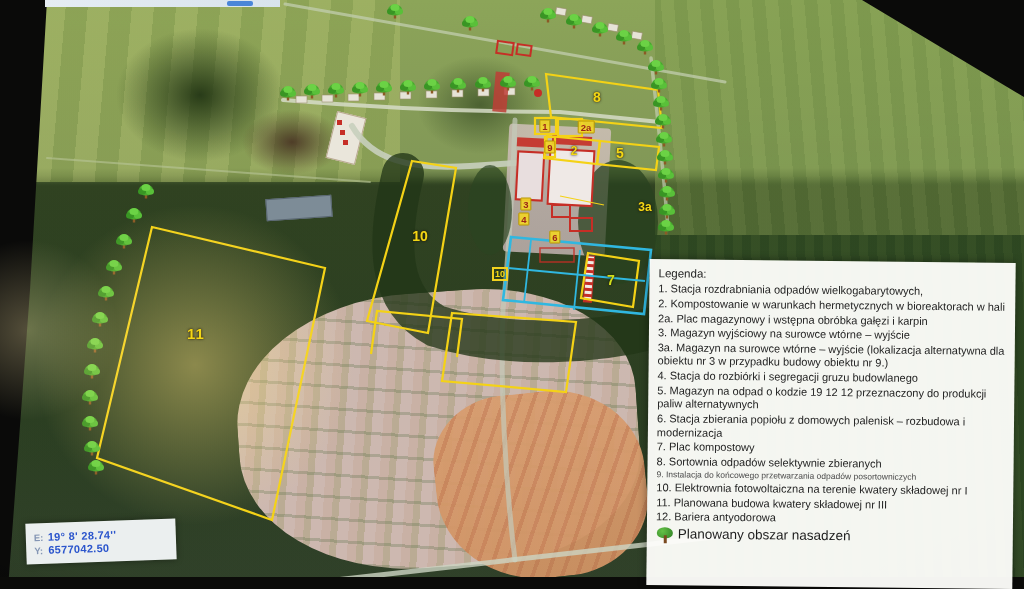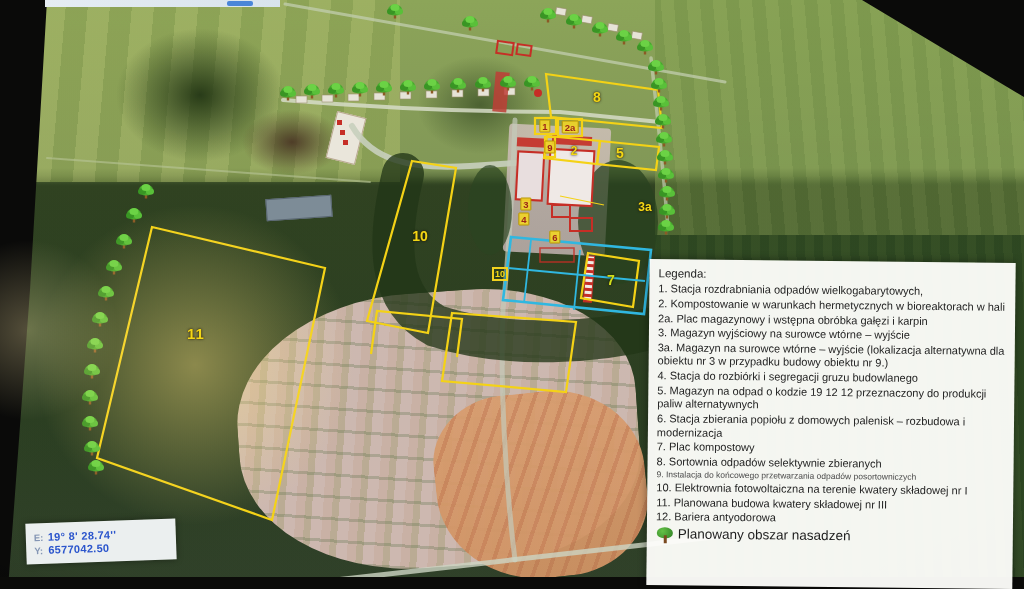--- a/index.html
+++ b/index.html
@@ -227,7 +227,7 @@
 
   <div class="lbl big" style="left:597px;top:97px;">8</div>
   <div class="lbl boxed" style="left:545px;top:126px;">1</div>
-  <div class="lbl boxed" style="left:570px;top:127px;">2a</div>
+  <div class="lbl boxed" style="left:586px;top:127px;">2a</div>
   <div class="lbl boxed" style="left:550px;top:147px;">9</div>
   <div class="lbl" style="left:574px;top:151px;">2</div>
   <div class="lbl big" style="left:620px;top:153px;">5</div>

